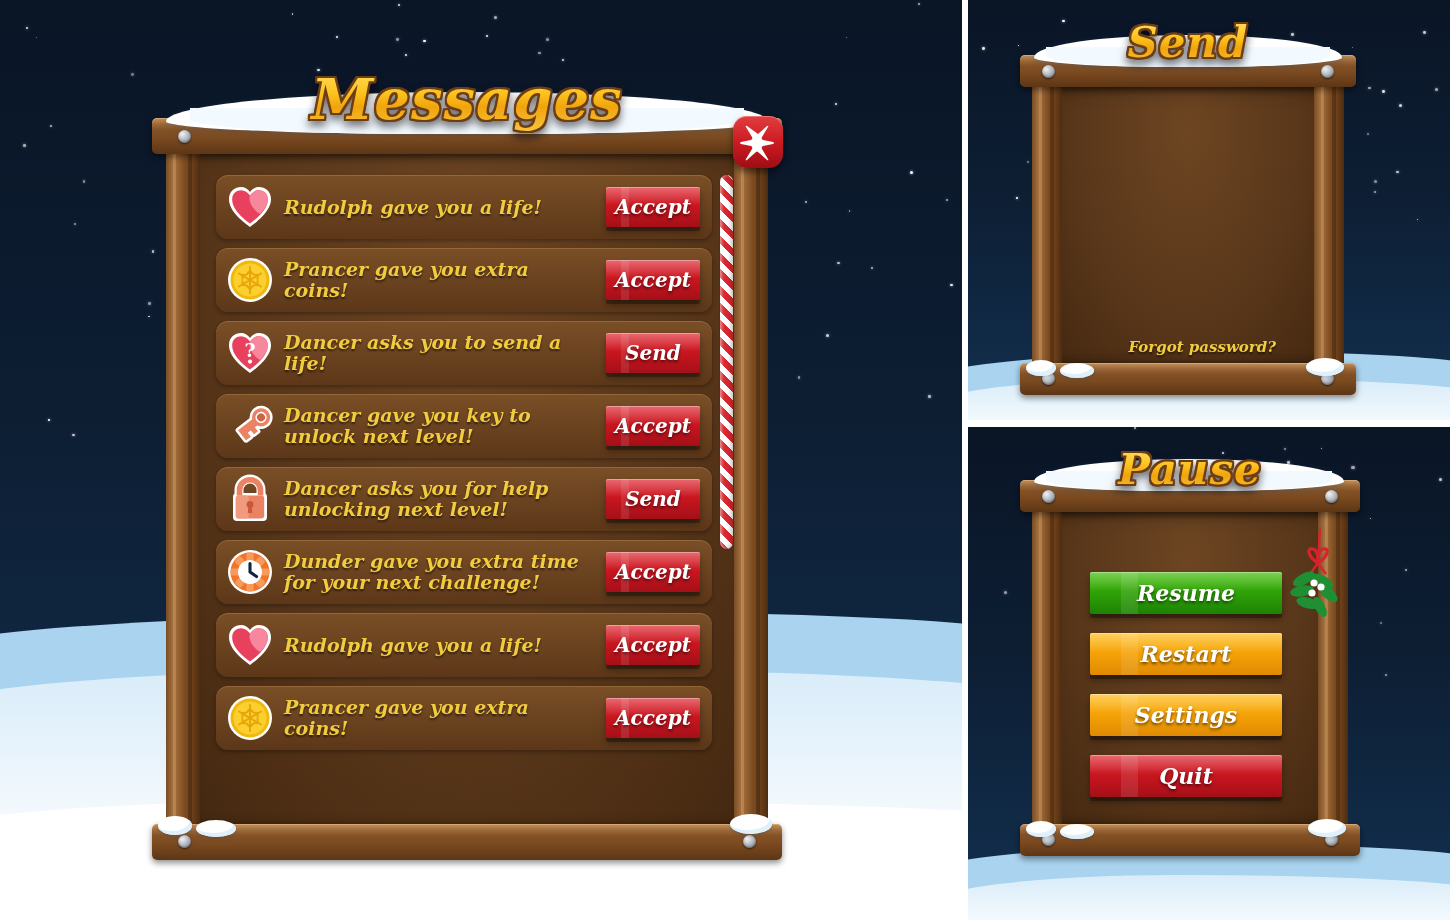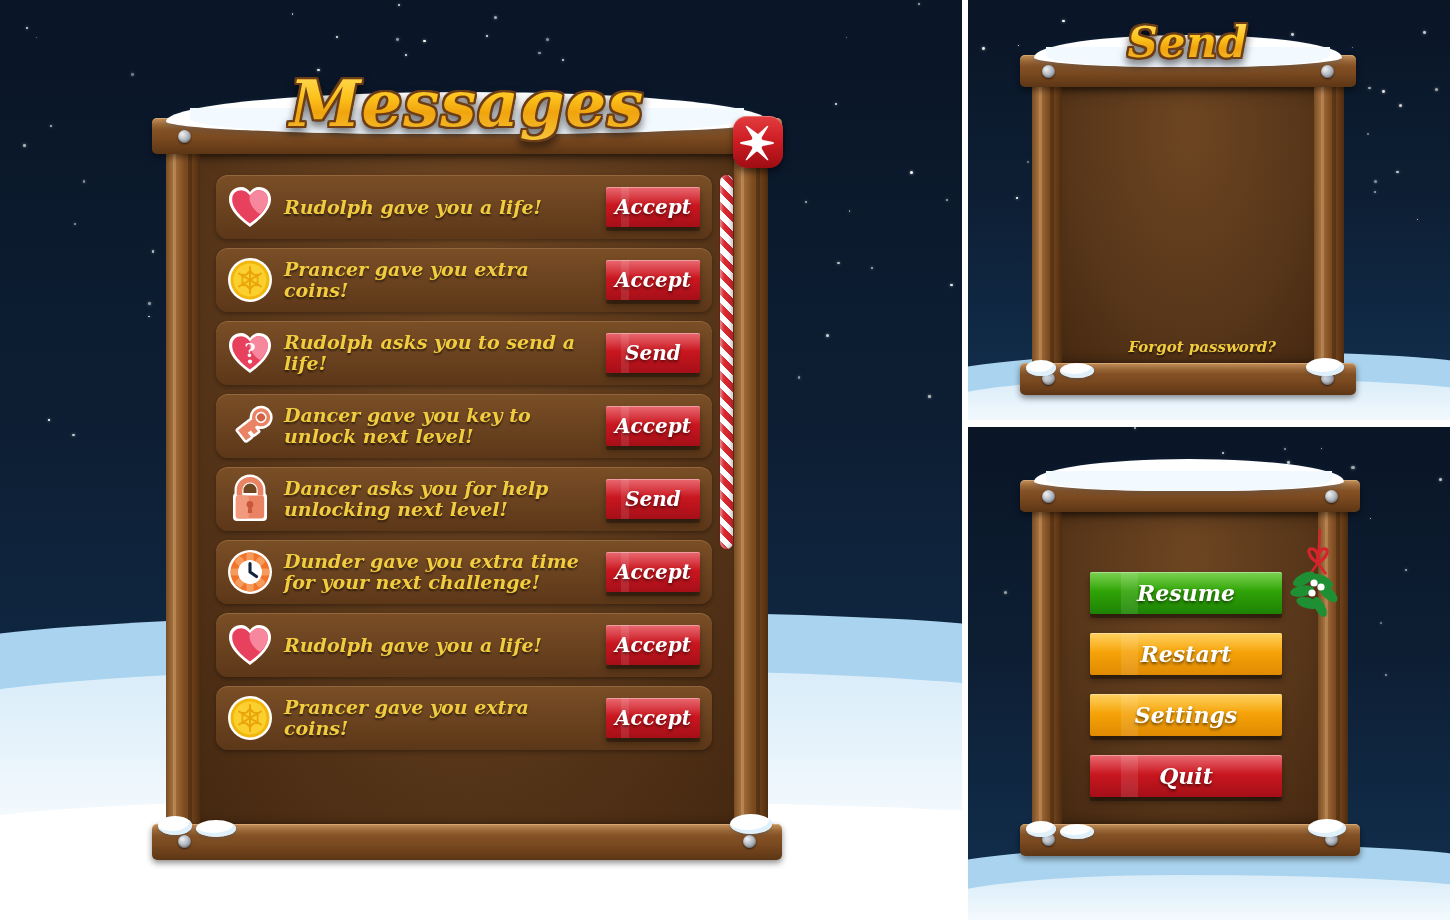--- a/index.html
+++ b/index.html
@@ -227,7 +227,7 @@
     <div class="snowblob" style="left:196px;top:820px;width:40px;height:17px;"></div>
     <div class="snowblob" style="left:730px;top:814px;width:42px;height:20px;"></div>
 
-    <div class="title" style="left:152px;top:66px;width:630px;font-size:64px;">Messages</div>
+    <div class="title" style="left:152px;top:66px;width:630px;font-size:56px;">Messages</div>
 
     <button class="close-btn" style="left:733px;top:116px;">
       <svg width="50" height="52" viewBox="0 0 50 52">

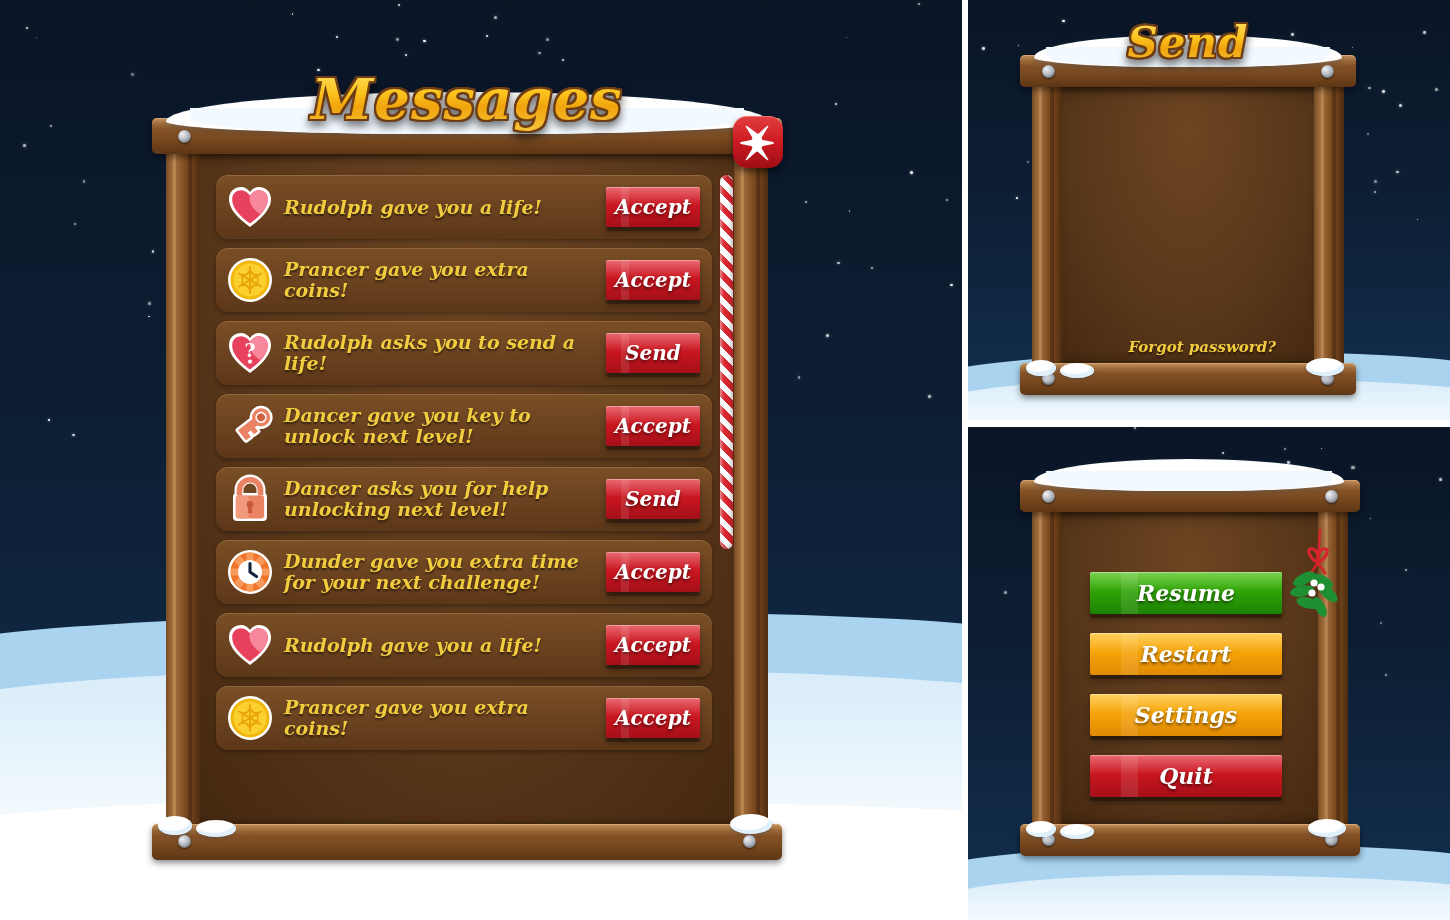--- a/index.html
+++ b/index.html
@@ -277,7 +277,7 @@
               <circle cx="24" cy="32.6" r="2.1" fill="#ffffff"></circle>
             </svg>
           </div>
-          <div class="msg-text">Rudolph asks you to send a life!</div>
+          <div class="msg-text">Dancer asks you to send a life!</div>
           <button class="btn btn-red msg-btn">Send</button>
         </div>
         <div class="msg-row">

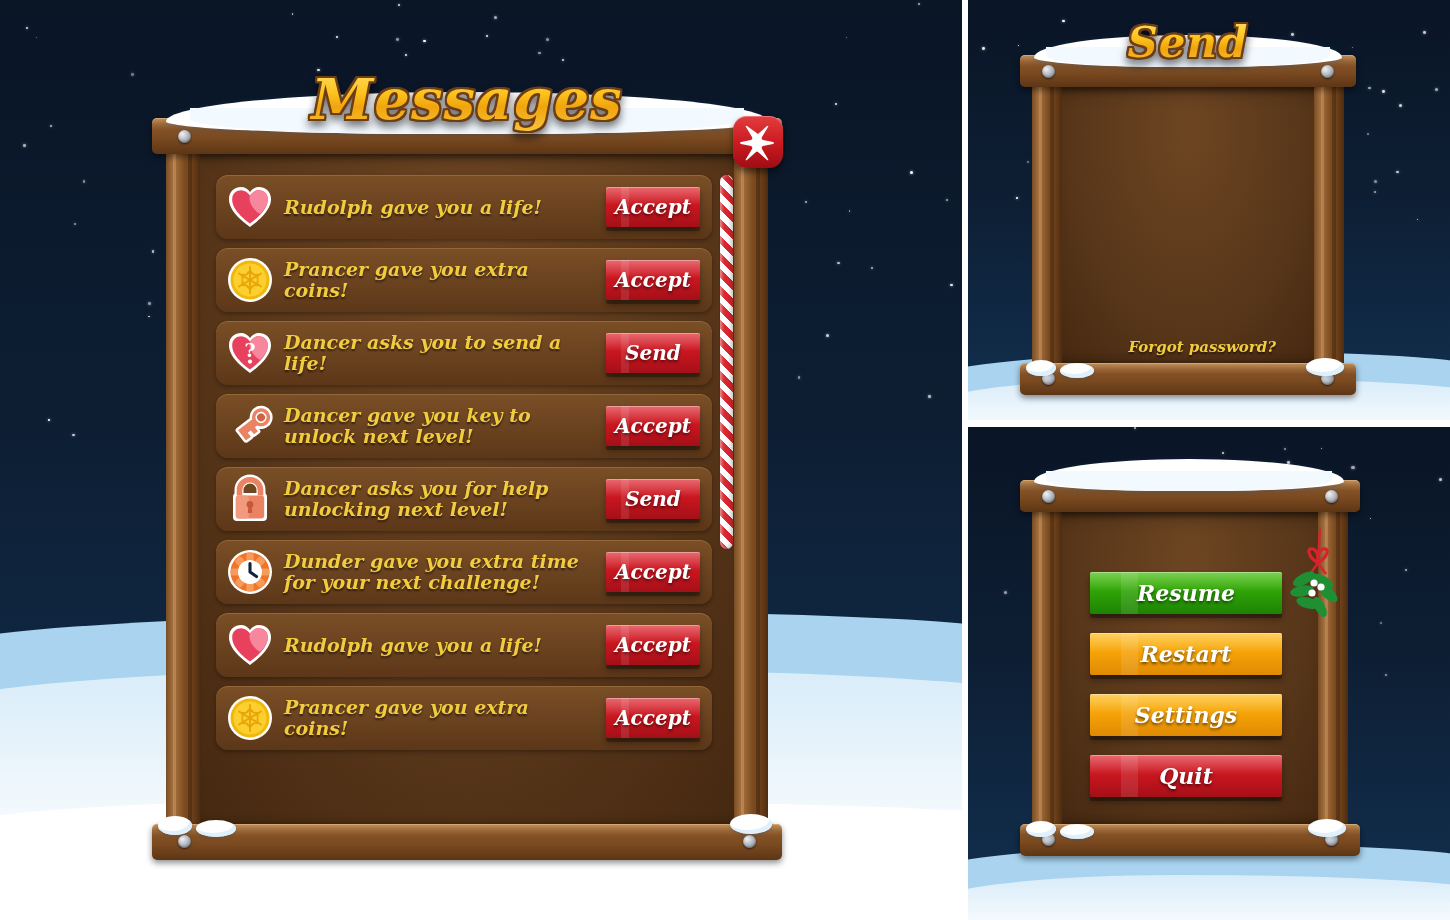--- a/index.html
+++ b/index.html
@@ -485,6 +485,7 @@
     <div class="snowblob" style="left:92px;top:397px;width:34px;height:15px;"></div>
     <div class="snowblob" style="left:340px;top:392px;width:38px;height:18px;"></div>
 
+    <div class="title" style="left:52px;top:18px;width:340px;font-size:42px;">Pause</div>
 
     <div id="pause-buttons" style="position:absolute;left:122px;top:145px;width:192px;"><button class="btn btn-green menu-btn" style="margin-bottom: 19px;">Resume</button><button class="btn btn-orange menu-btn" style="margin-bottom: 19px;">Restart</button><button class="btn btn-orange menu-btn" style="margin-bottom: 19px;">Settings</button><button class="btn btn-red menu-btn" style="margin-bottom: 19px;">Quit</button></div>
 

